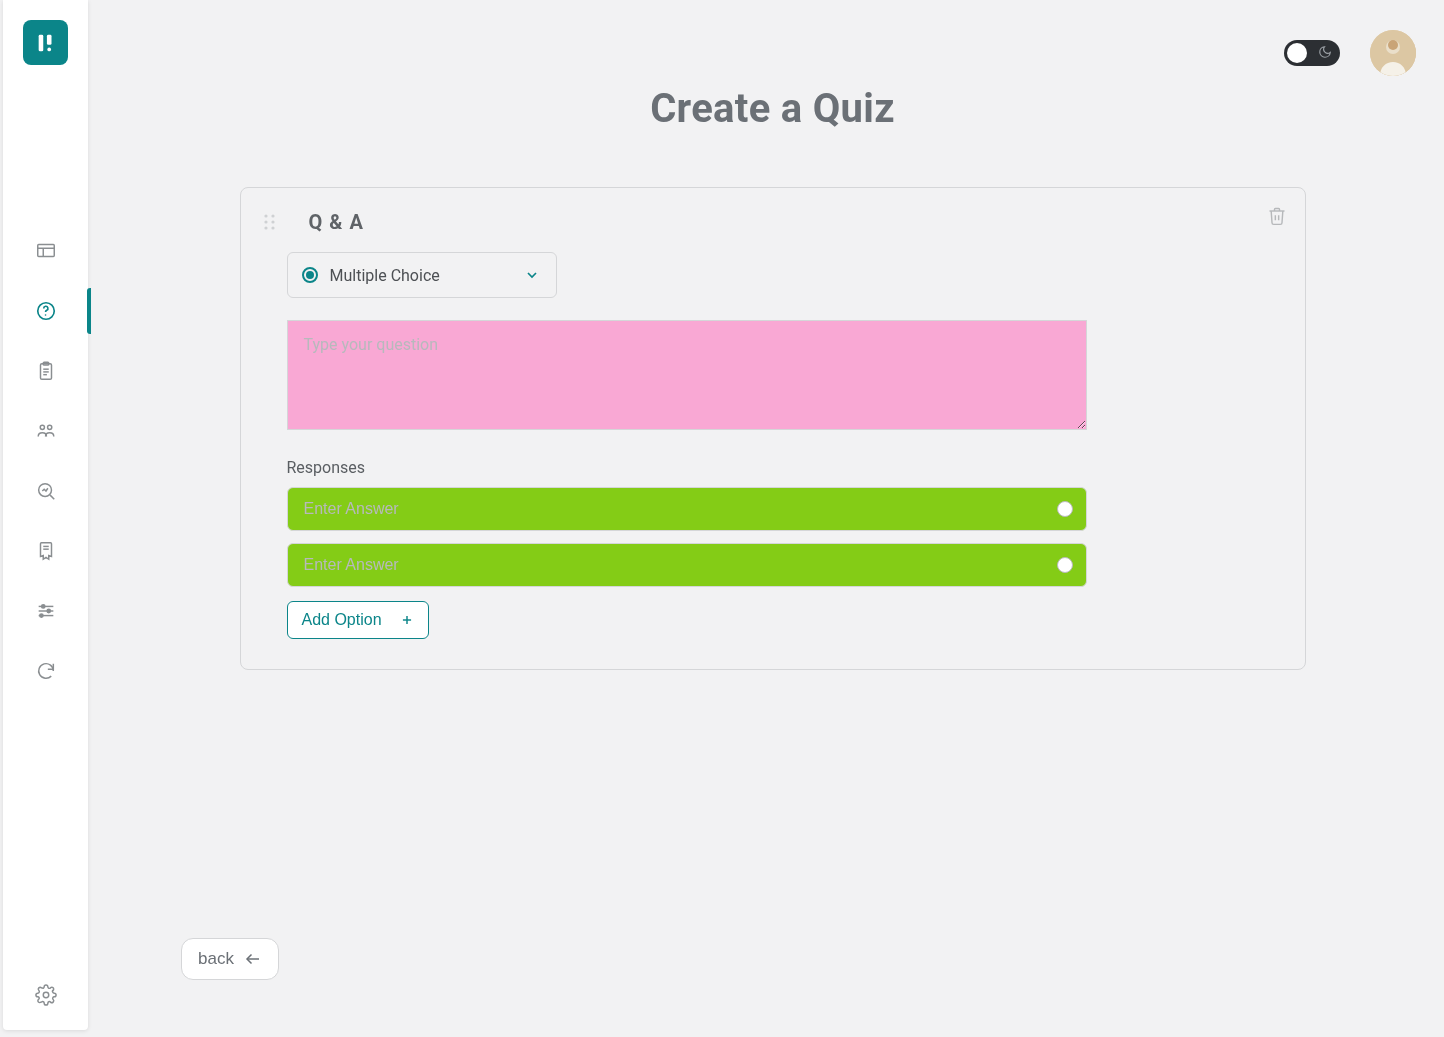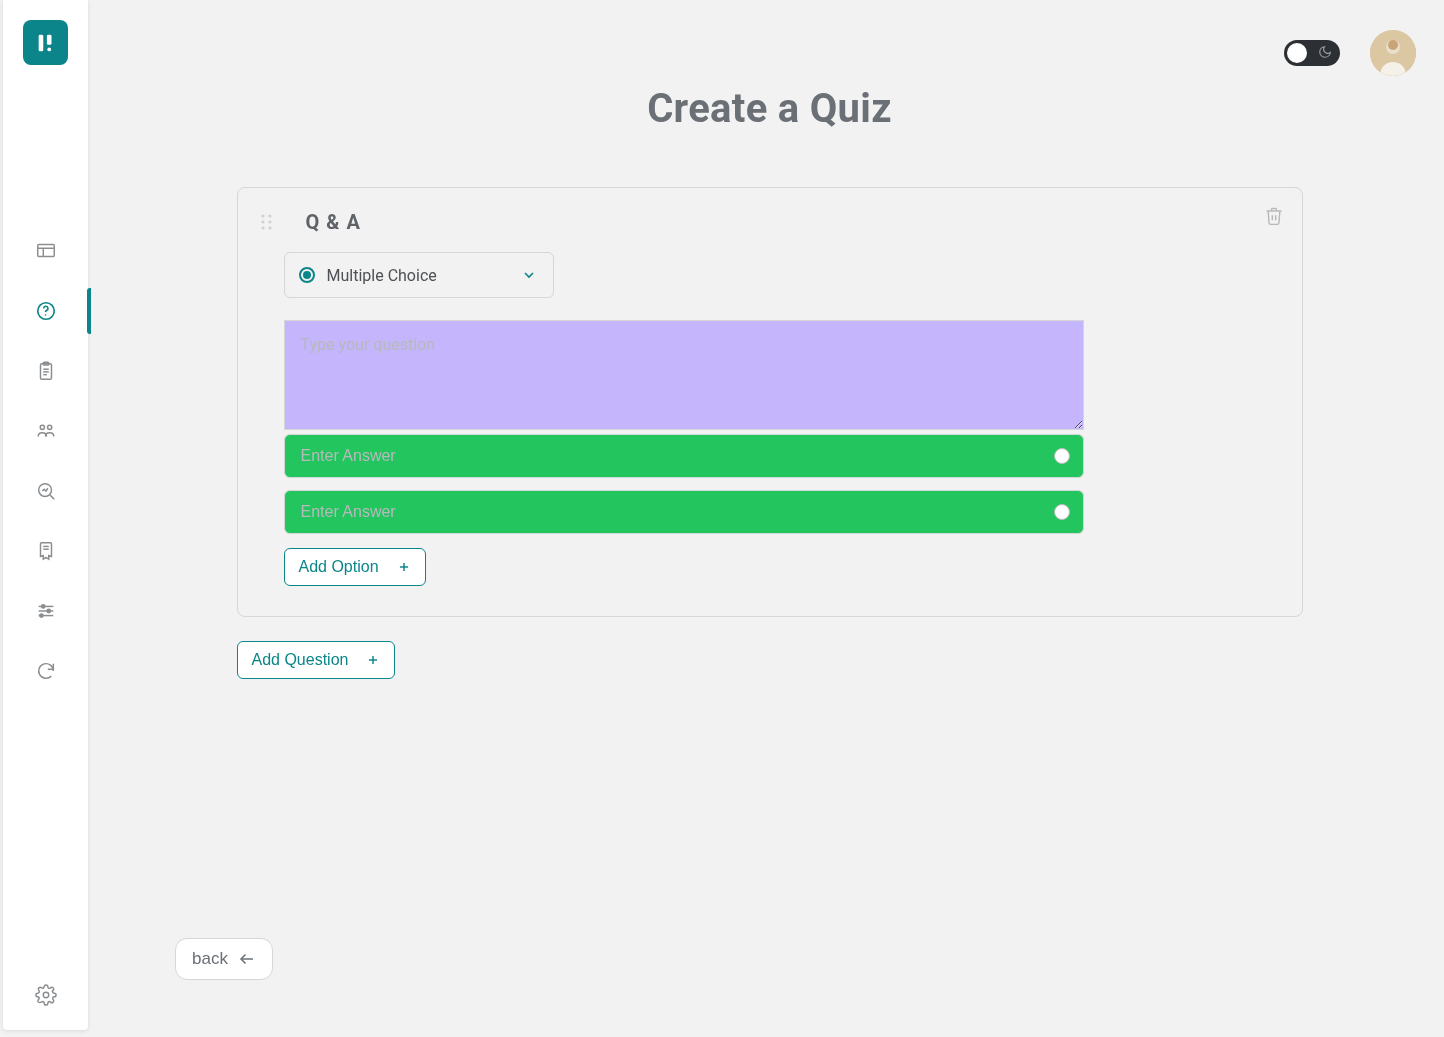--- a/index.html
+++ b/index.html
@@ -105,7 +105,7 @@
   
   .main{
     position:absolute;
-    left:95px; right:0; top:0;
+    left:101px; right:0; top:0;
     padding: 85px 80px 0 80px;
     min-height:1030px;
   }

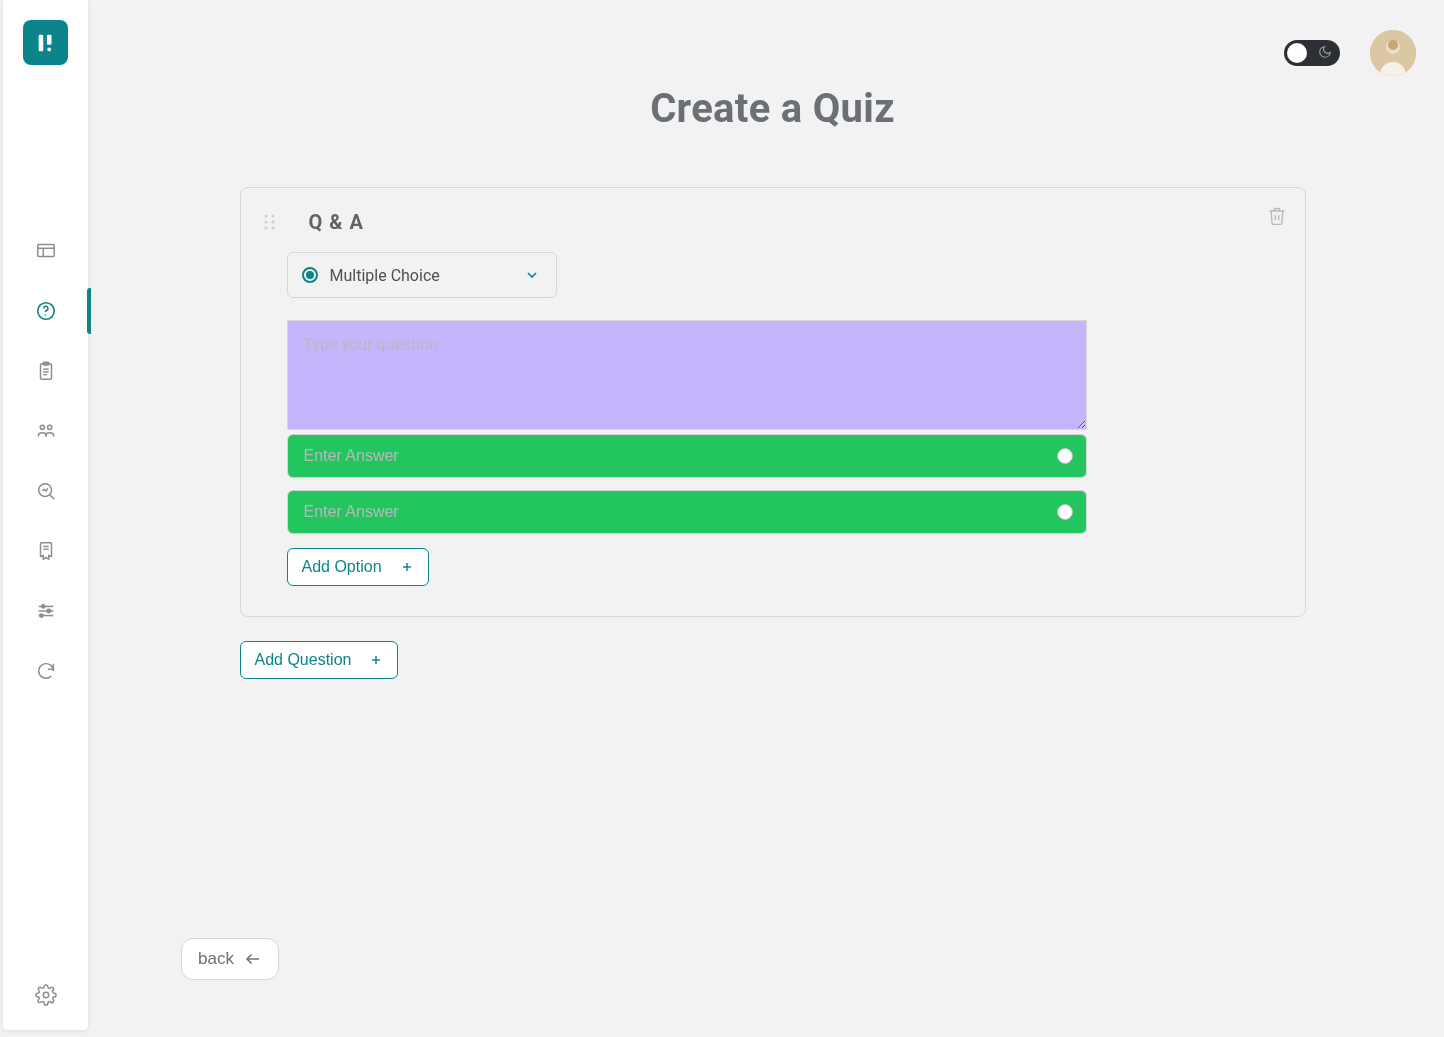--- a/index.html
+++ b/index.html
@@ -178,7 +178,7 @@
     padding:14px 16px;
     font-size:16px;
     color:#4d5054;
-    background:#c4b5fd;
+    background:#f9a8d4;
     outline:none;
     font-family:inherit;
   }

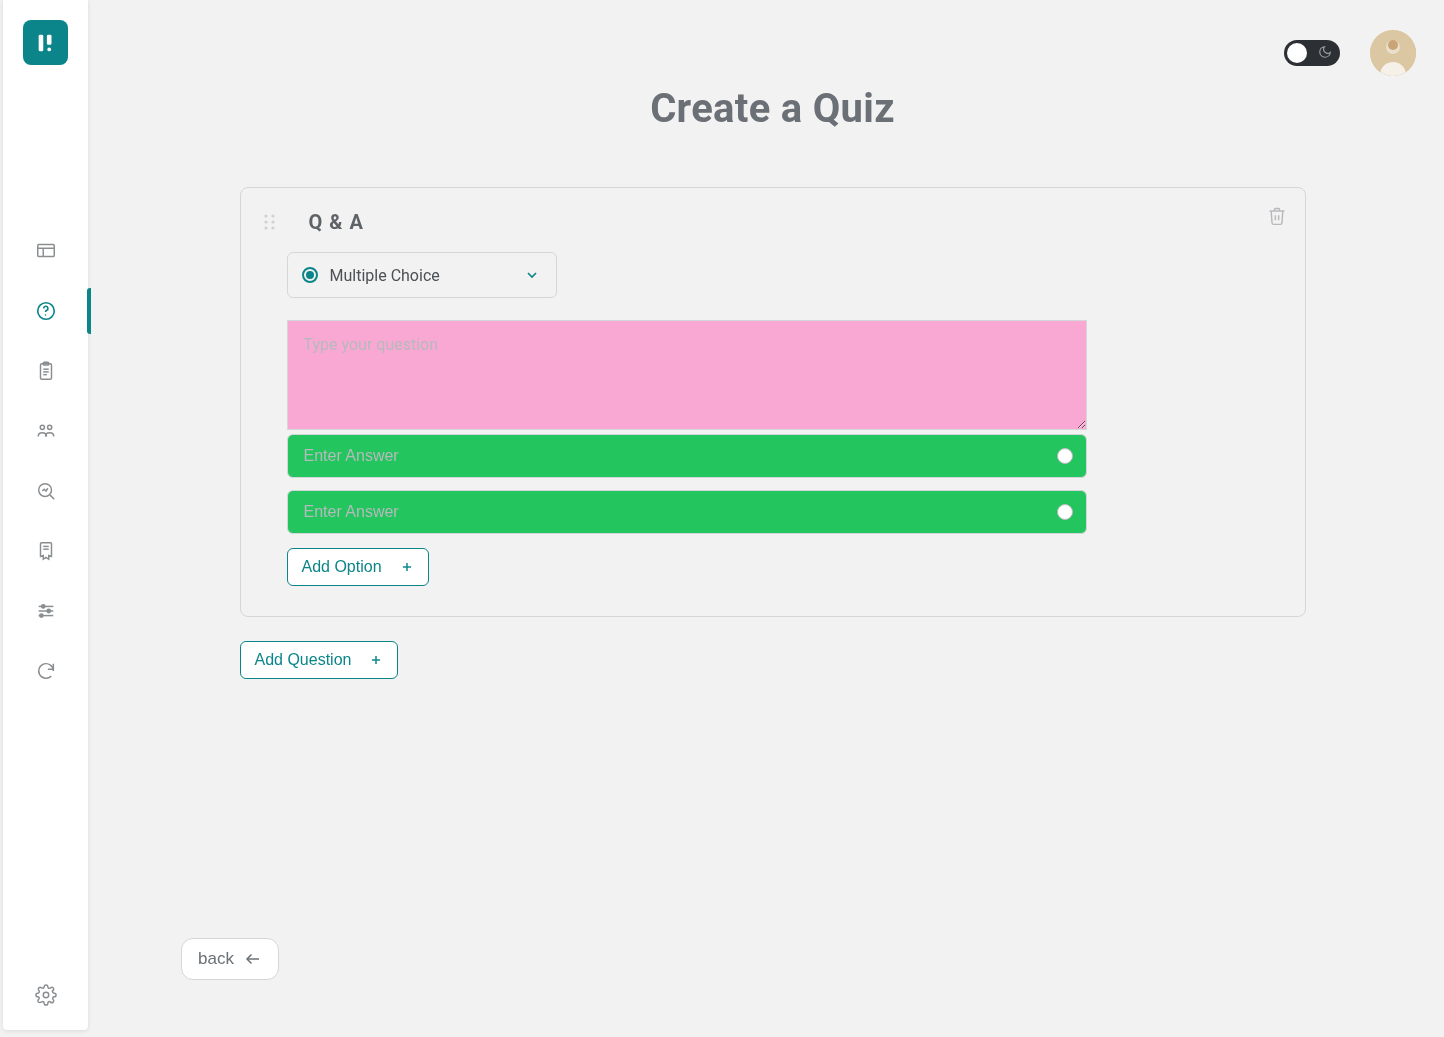--- a/index.html
+++ b/index.html
@@ -391,6 +391,7 @@
       <textarea class="q-input" placeholder="Type your question" style=""></textarea>
     </div>
 
+    <div class="responses-label">Responses</div>
 
     <div class="responses">
       <div class="answer-row">

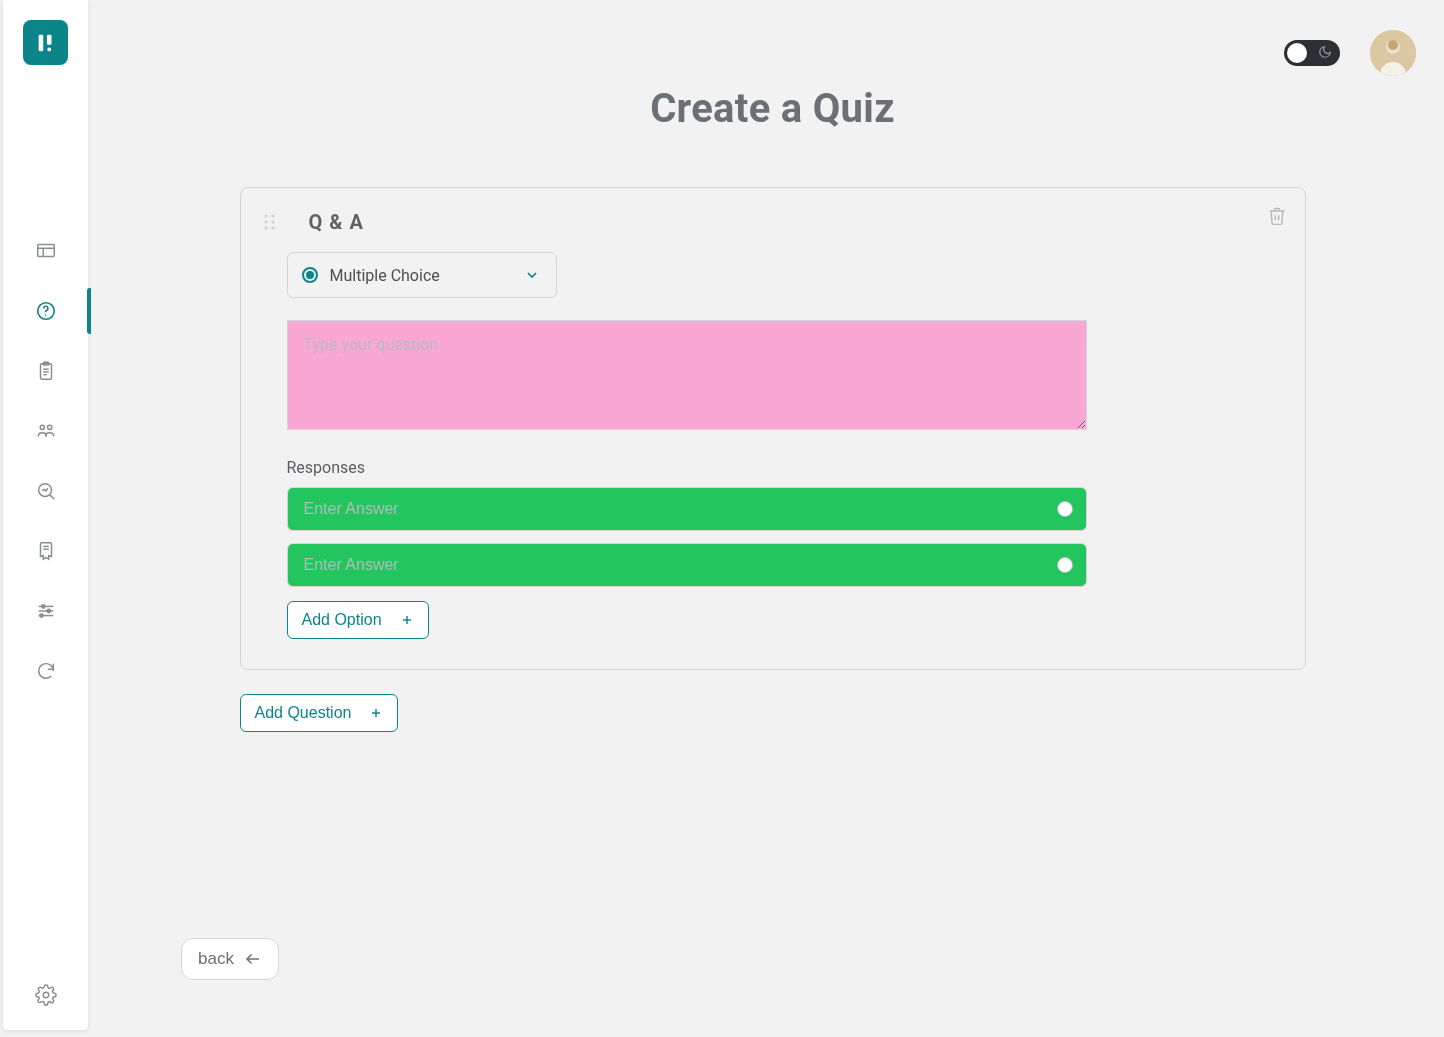--- a/index.html
+++ b/index.html
@@ -203,7 +203,7 @@
     padding:0 50px 0 16px;
     font-size:16px;
     color:#4d5054;
-    background:#22c55e;
+    background:#84cc16;
     outline:none;
   }
   input.answer-input::placeholder{color:#b7b9bc;}

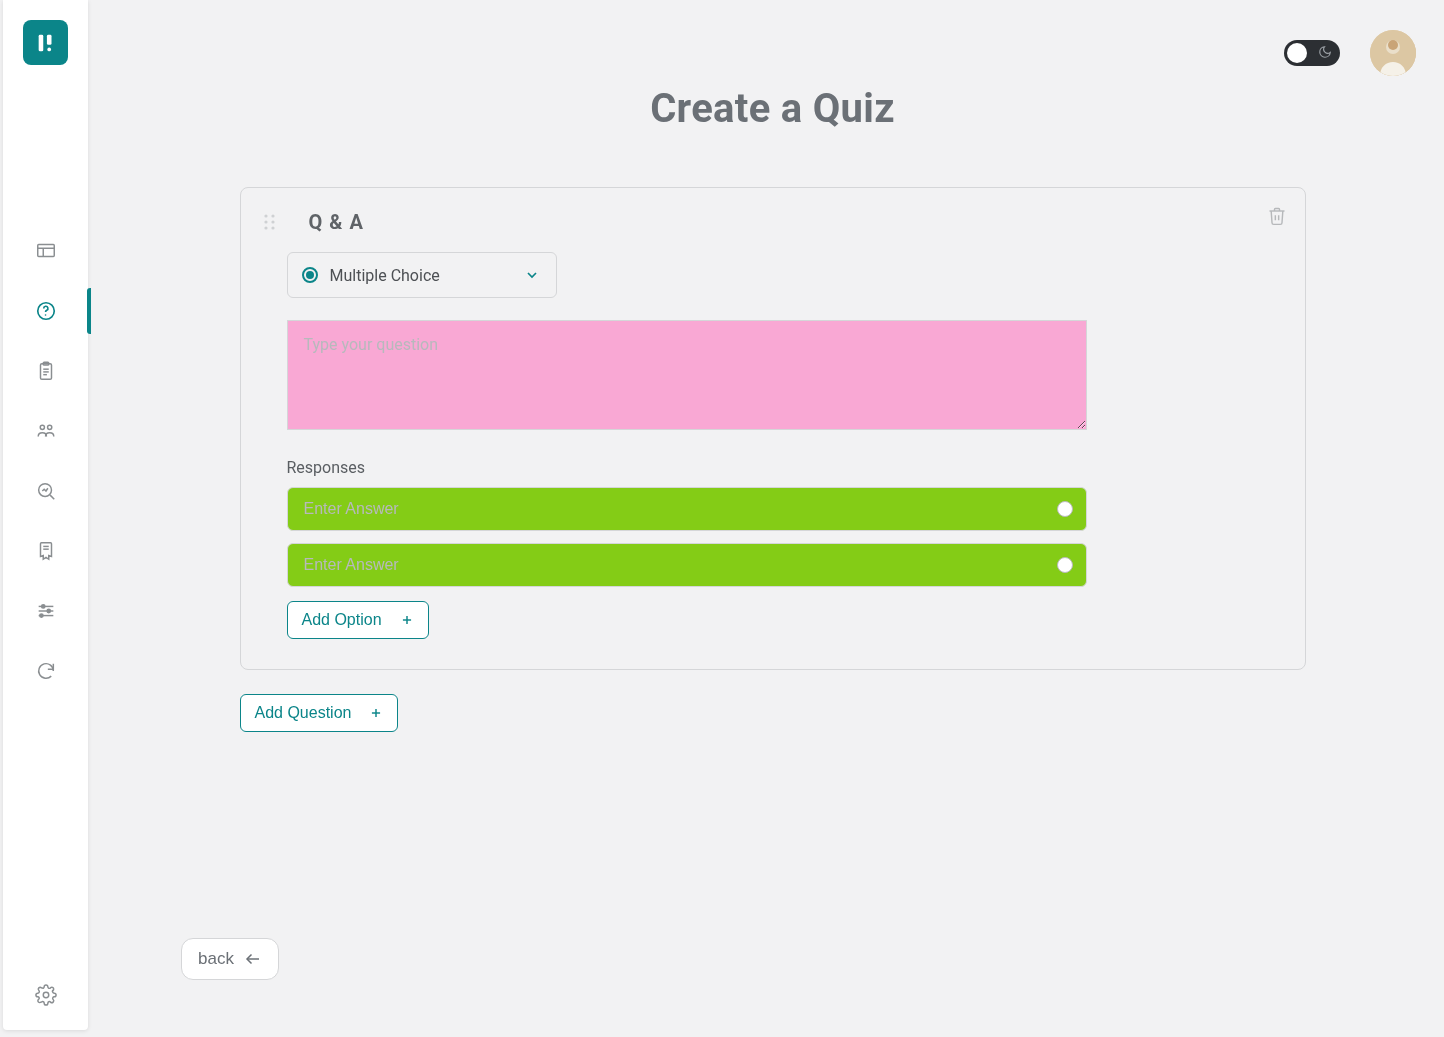--- a/index.html
+++ b/index.html
@@ -417,17 +417,6 @@
     </div>
   </section>
 
-  <div class="add-question-wrap">
-    <button class="btn-outline">
-      <span>Add Question</span>
-      <span>
-        <svg width="14" height="14" viewBox="0 0 24 24" fill="none" stroke="currentColor" stroke-width="2.5">
-            <line x1="12" y1="5" x2="12" y2="19"></line>
-            <line x1="5" y1="12" x2="19" y2="12"></line>
-          </svg>
-      </span>
-    </button>
-  </div>
 
   <button class="back-btn">
     <span>back</span>

